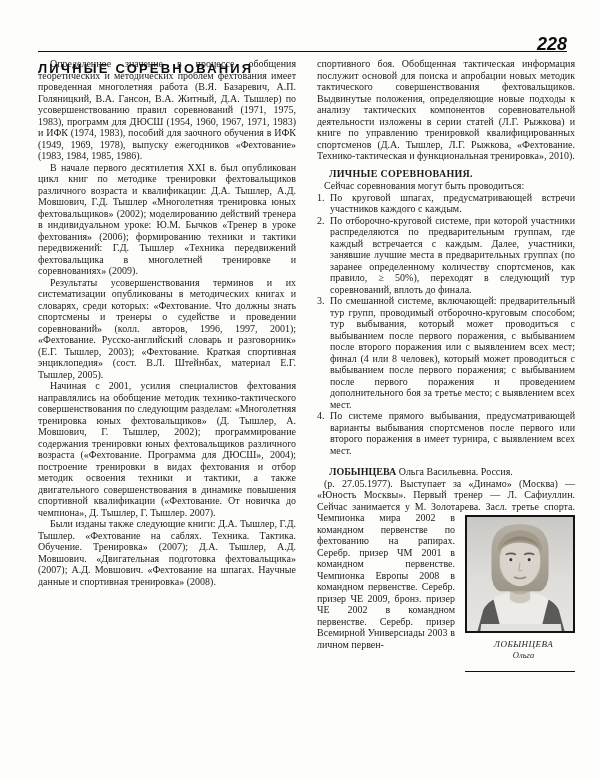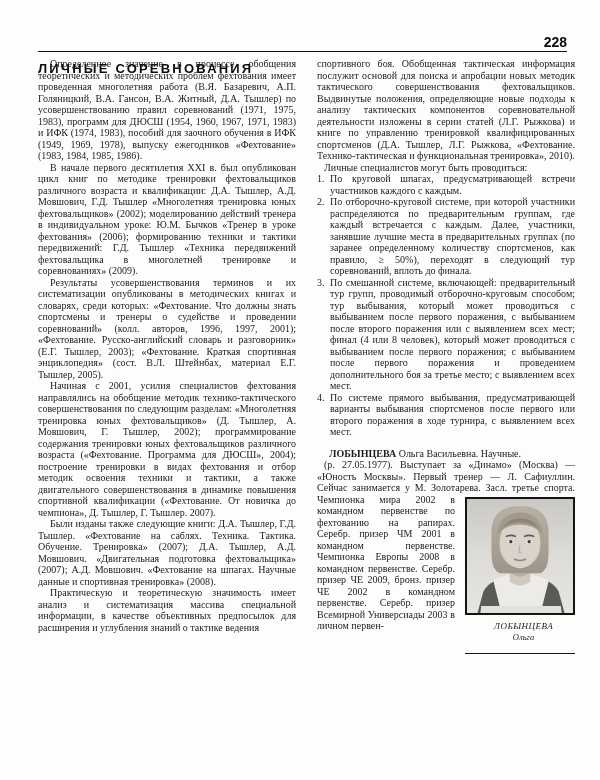--- a/index.html
+++ b/index.html
@@ -17,7 +17,7 @@
   .hdr-num{
     position:absolute;right:33px;top:34px;
     font-family:"Liberation Sans", sans-serif;
-    font-weight:bold;font-size:14px;color:#0c0c0c;
+    font-weight:bold;font-size:18px;color:#0c0c0c;font-style:italic;
   }
   .hdr-rule{
     position:absolute;left:38px;top:51px;width:529px;height:0;

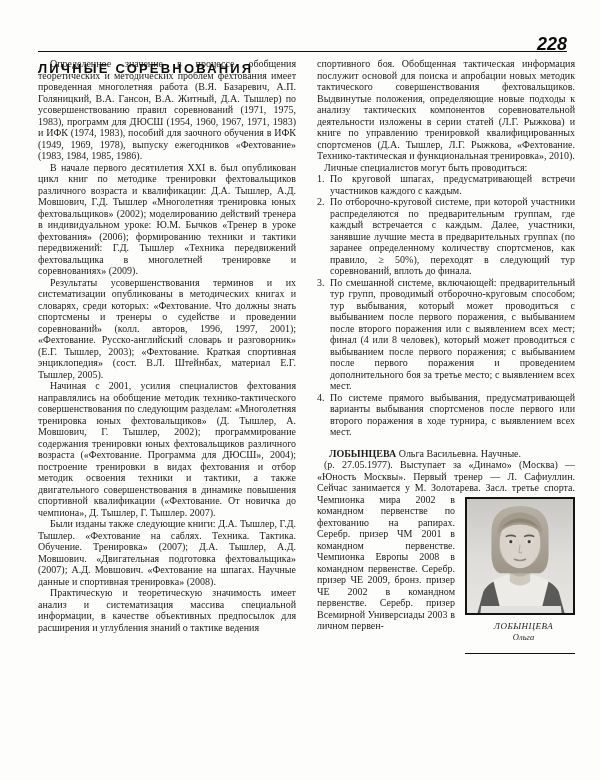--- a/index.html
+++ b/index.html
@@ -80,6 +80,7 @@
   <div class="col col-right">
     <p>спортивного боя. Обобщенная тактическая информация послужит основой для поиска и апробации новых методик тактического совершенствования фехтовальщиков. Выдвинутые положения, определяющие новые подходы к анализу тактических компонентов соревновательной деятельности изложены в серии статей (Л.Г. Рыжкова) и книге по управлению тренировкой квалифицированных спортсменов (Д.А. Тышлер, Л.Г. Рыжкова, «Фехтование. Технико-тактическая и функциональная тренировка», 2010).</p>
 
+    <p class="sec-head">ЛИЧНЫЕ СОРЕВНОВАНИЯ.</p>
     <p class="ind-sm">Личные специалистов могут быть проводиться:</p>
 
     <div class="li">

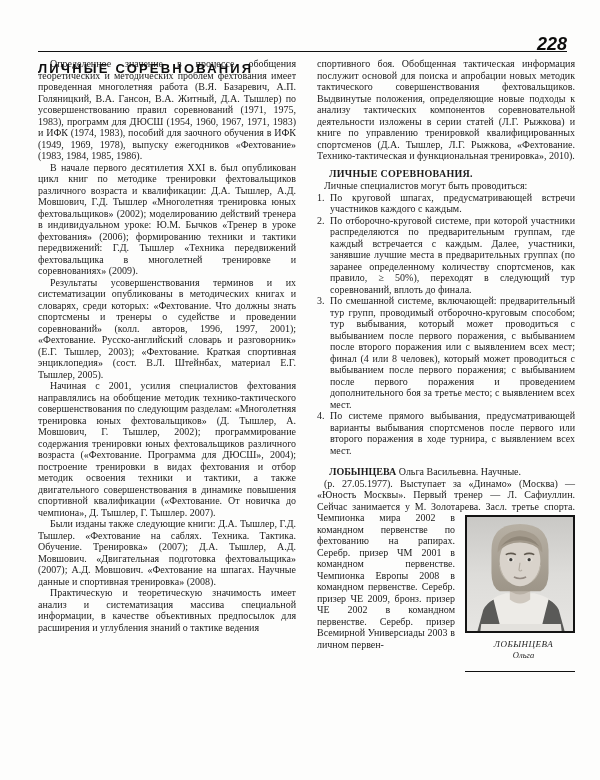--- a/index.html
+++ b/index.html
@@ -81,7 +81,7 @@
     <p>спортивного боя. Обобщенная тактическая информация послужит основой для поиска и апробации новых методик тактического совершенствования фехтовальщиков. Выдвинутые положения, определяющие новые подходы к анализу тактических компонентов соревновательной деятельности изложены в серии статей (Л.Г. Рыжкова) и книге по управлению тренировкой квалифицированных спортсменов (Д.А. Тышлер, Л.Г. Рыжкова, «Фехтование. Технико-тактическая и функциональная тренировка», 2010).</p>
 
     <p class="sec-head">ЛИЧНЫЕ СОРЕВНОВАНИЯ.</p>
-    <p class="ind-sm">Личные специалистов могут быть проводиться:</p>
+    <p class="ind-sm">Сейчас соревнования могут быть проводиться:</p>
 
     <div class="li">
       <span class="li-num">1.</span>

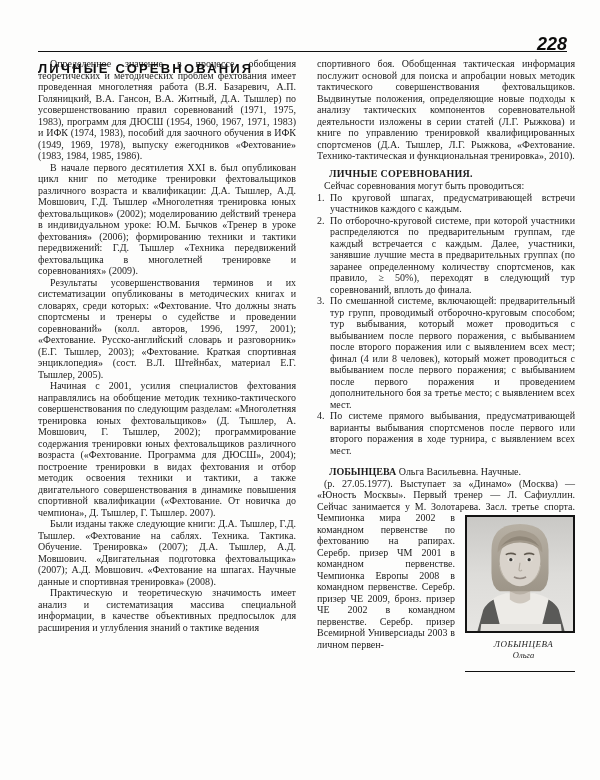--- a/index.html
+++ b/index.html
@@ -97,7 +97,7 @@
     </div>
     <div class="li">
       <span class="li-num">4.</span>
-      <span class="li-body">По системе прямого выбывания, предусматривающей варианты выбывания спортсменов после первого или второго поражения в ходе турнира, с выявлением всех мест.</span>
+      <span class="li-body">По системе прямого выбывания, предусматривающей варианты выбывания спортсменов после первого или второго поражения в имеет турнира, с выявлением всех мест.</span>
     </div>
 
     <p class="bio-name"><span class="b">ЛОБЫНЦЕВА</span><span> Ольга Васильевна. Научные.</span></p>

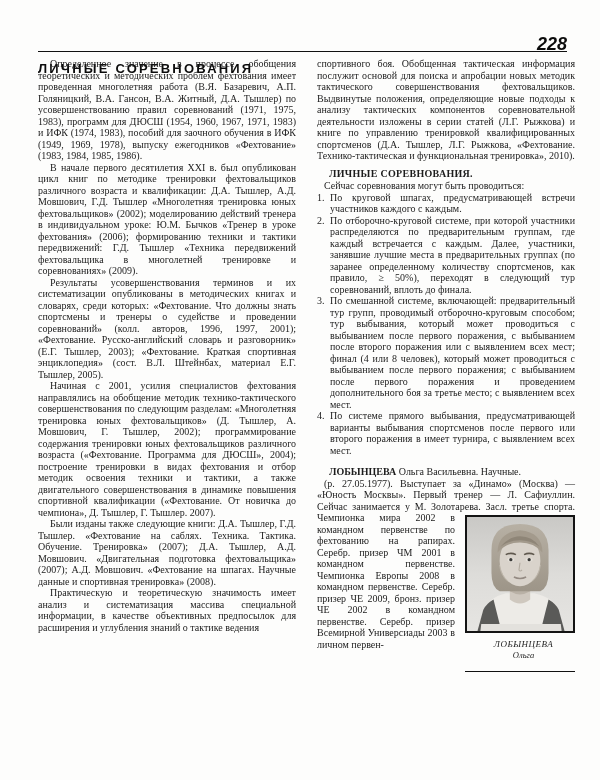--- a/index.html
+++ b/index.html
@@ -100,7 +100,7 @@
       <span class="li-body">По системе прямого выбывания, предусматривающей варианты выбывания спортсменов после первого или второго поражения в имеет турнира, с выявлением всех мест.</span>
     </div>
 
-    <p class="bio-name"><span class="b">ЛОБЫНЦЕВА</span><span> Ольга Васильевна. Научные.</span></p>
+    <p class="bio-name"><span class="b">ЛОБЫНЦЕВА</span><span> Ольга Васильевна. Россия.</span></p>
 
     <p class="ind-sm"><span>(р. 27.05.1977). Выступает за «Динамо» (Москва) — «Юность Москвы». Первый тренер — Л. Сафиуллин. Сейчас занимается у </span><span class="it">М. Золотарева</span><span>. Засл. третье </span><span class="photo-float">
           <span class="photo-frame">

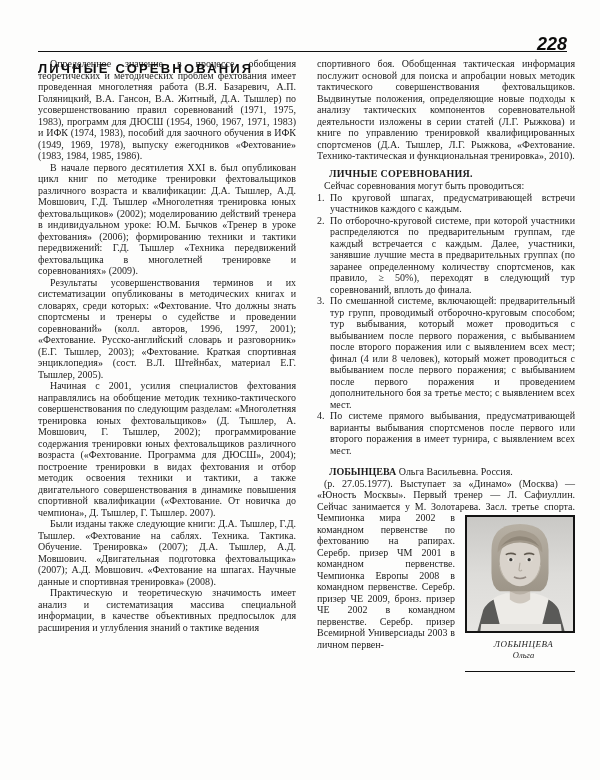--- a/index.html
+++ b/index.html
@@ -74,7 +74,6 @@
     <p class="ind">Результаты усовершенствования терминов и их систематизации опубликованы в методических книгах и словарях, среди которых: «Фехтование. Что должны знать спортсмены и тренеры о судействе и проведении соревнований» (колл. авторов, 1996, 1997, 2001); «Фехтование. Русско-английский словарь и разговорник» (Е.Г. Тышлер, 2003); «Фехтование. Краткая спортивная энциклопедия» (сост. В.Л. Штейнбах, материал Е.Г. Тышлер, 2005).</p>
     <p class="ind">Начиная с 2001, усилия специалистов фехтования направлялись на обобщение методик технико-тактического совершенствования по следующим разделам: «Многолетняя тренировка юных фехтовальщиков» (Д. Тышлер, А. Мовшович, Г. Тышлер, 2002); программирование содержания тренировки юных фехтовальщиков различного возраста («Фехтование. Программа для ДЮСШ», 2004); построение тренировки в видах фехтования и отбор методик освоения техники и тактики, а также двигательного совершенствования в динамике повышения спортивной квалификации («Фехтование. От новичка до чемпиона», Д. Тышлер, Г. Тышлер. 2007).</p>
     <p class="ind">Были изданы также следующие книги: Д.А. Тышлер, Г.Д. Тышлер. «Фехтование на саблях. Техника. Тактика. Обучение. Тренировка» (2007); Д.А. Тышлер, А.Д. Мовшович. «Двигательная подготовка фехтовальщика» (2007); А.Д. Мовшович. «Фехтование на шпагах. Научные данные и спортивная тренировка» (2008).</p>
-    <p class="ind">Практическую и теоретическую значимость имеет анализ и систематизация массива специальной информации, в качестве объективных предпосылок для расширения и углубления знаний о тактике ведения</p>
   </div>
 
   <div class="col col-right">

